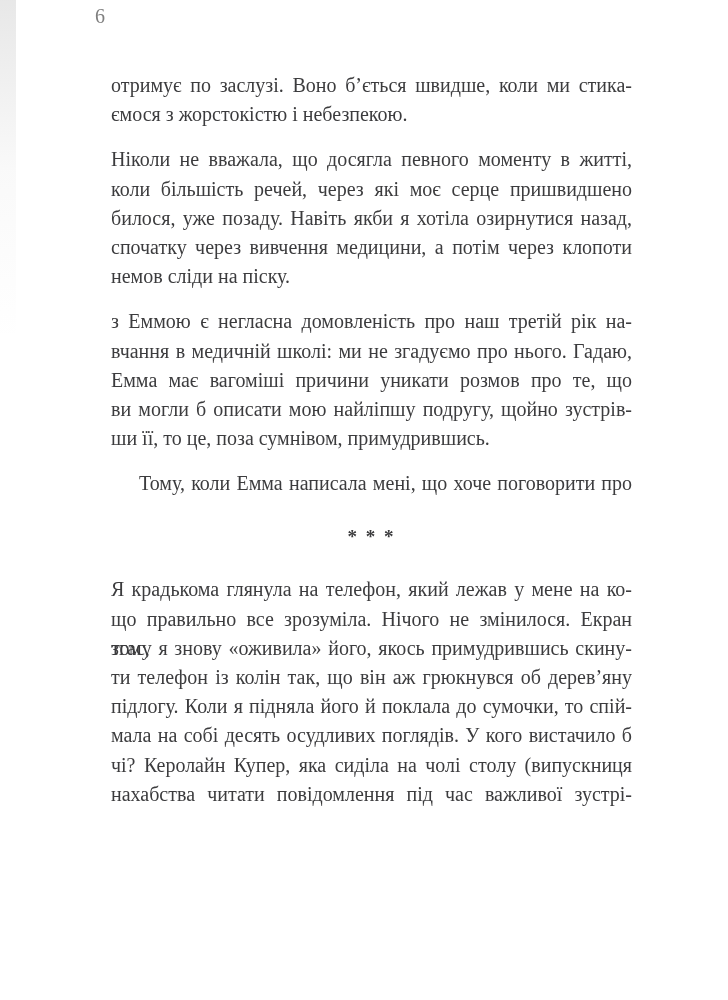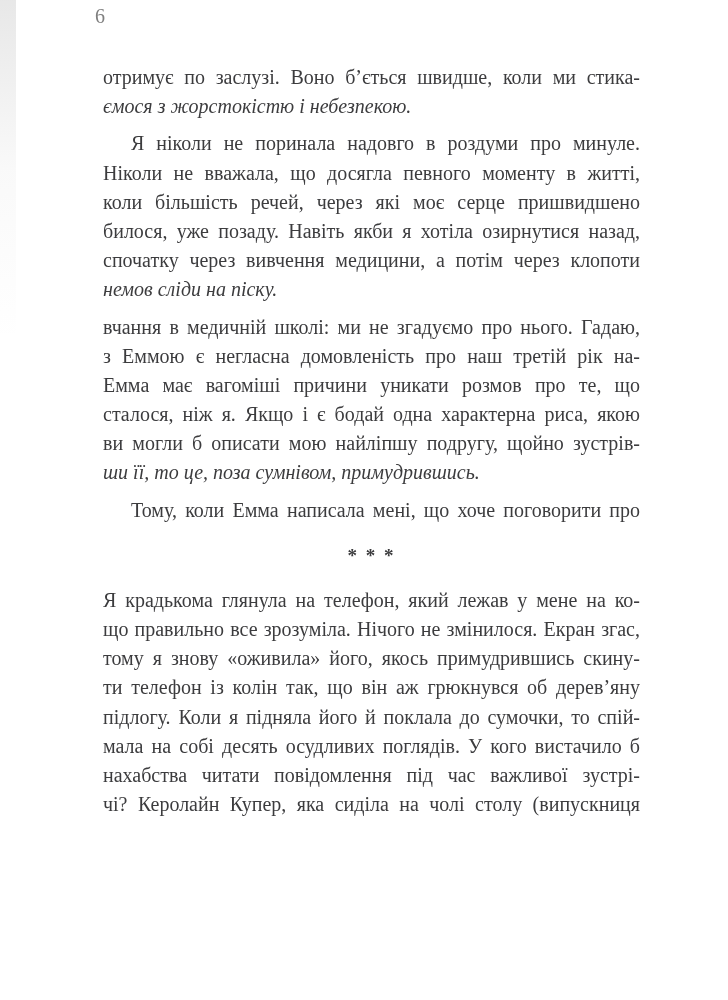--- a/index.html
+++ b/index.html
@@ -44,7 +44,7 @@
     width: 553px;
   }
   .paragraph {
-    margin: 8px;
+    margin: 16px;
   }
   .line {
     font-size: 20px;

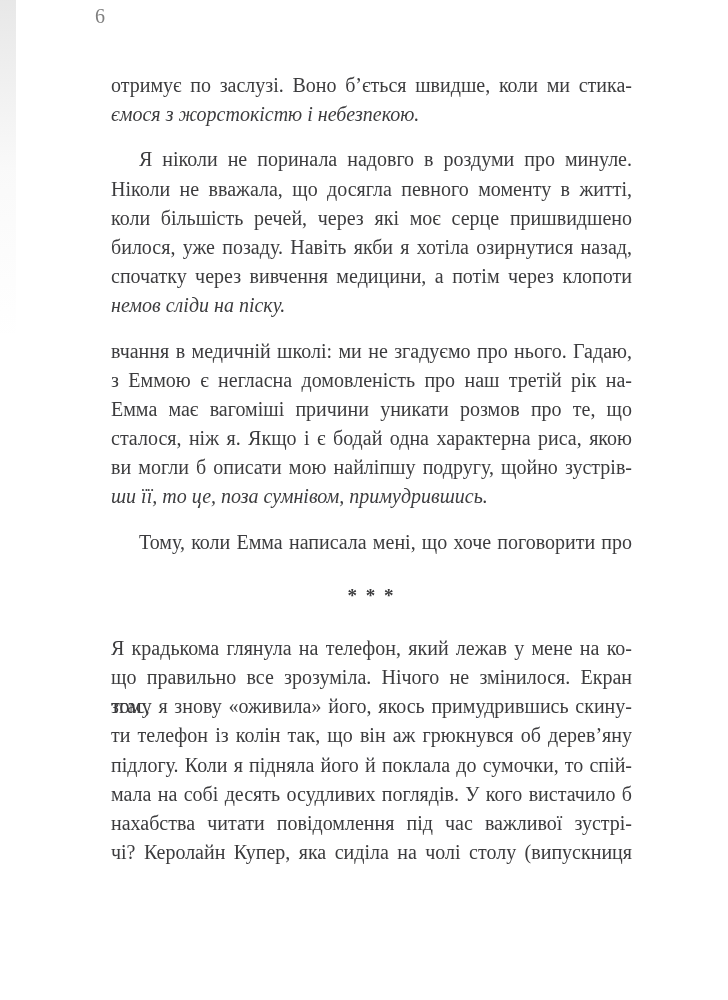--- a/index.html
+++ b/index.html
@@ -60,7 +60,6 @@
   .line.last {
     text-align: center;
     text-align-last: left;
-    font-style: italic;
   }
   .separator {
     height: 45px;

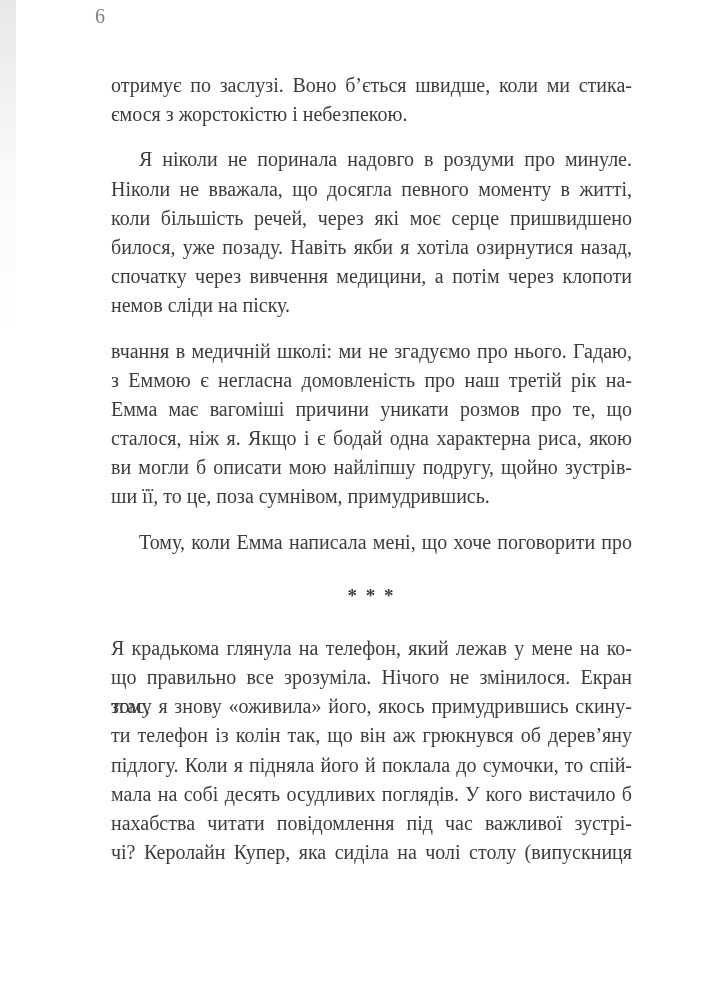--- a/index.html
+++ b/index.html
@@ -83,7 +83,6 @@
         <div class="line last">ємося з жорстокістю і небезпекою.</div>
       </div>
       <div class="paragraph">
-        <div class="line indent">Я ніколи не поринала надовго в роздуми про минуле.</div>
         <div class="line">Ніколи не вважала, що досягла певного моменту в житті,</div>
         <div class="line">коли більшість речей, через які моє серце пришвидшено</div>
         <div class="line">билося, уже позаду. Навіть якби я хотіла озирнутися назад,</div>

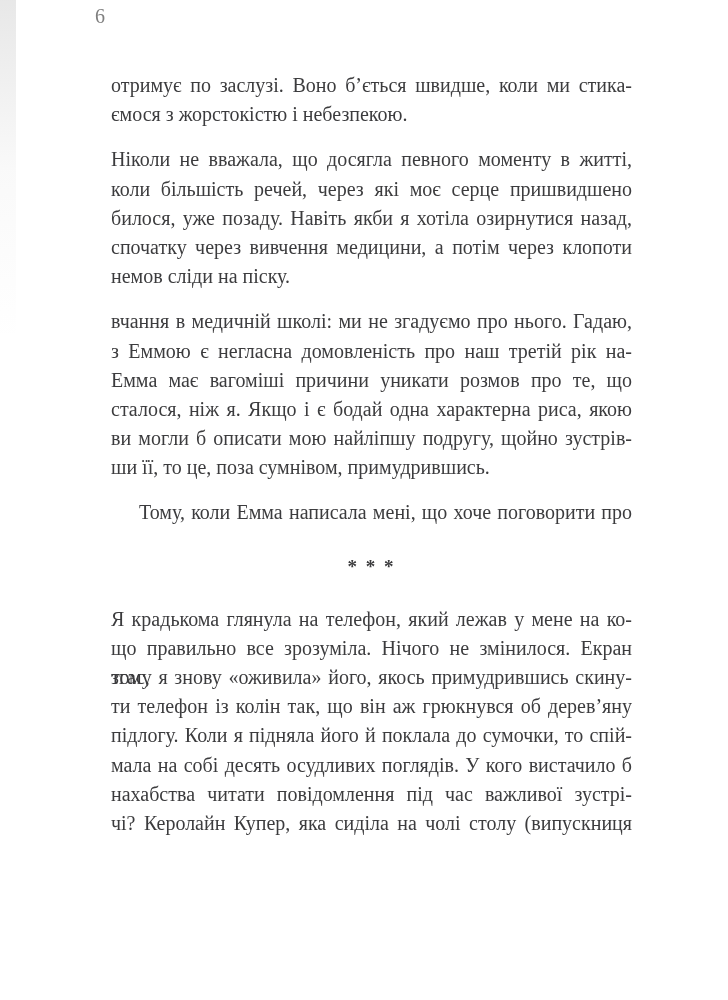--- a/index.html
+++ b/index.html
@@ -90,8 +90,8 @@
         <div class="line last">немов сліди на піску.</div>
       </div>
       <div class="paragraph">
+        <div class="line">з Еммою є негласна домовленість про наш третій рік на-</div>
         <div class="line">вчання в медичній школі: ми не згадуємо про нього. Гадаю,</div>
-        <div class="line">з Еммою є негласна домовленість про наш третій рік на-</div>
         <div class="line">Емма має вагоміші причини уникати розмов про те, що</div>
         <div class="line">сталося, ніж я. Якщо і є бодай одна характерна риса, якою</div>
         <div class="line">ви могли б описати мою найліпшу подругу, щойно зустрів-</div>

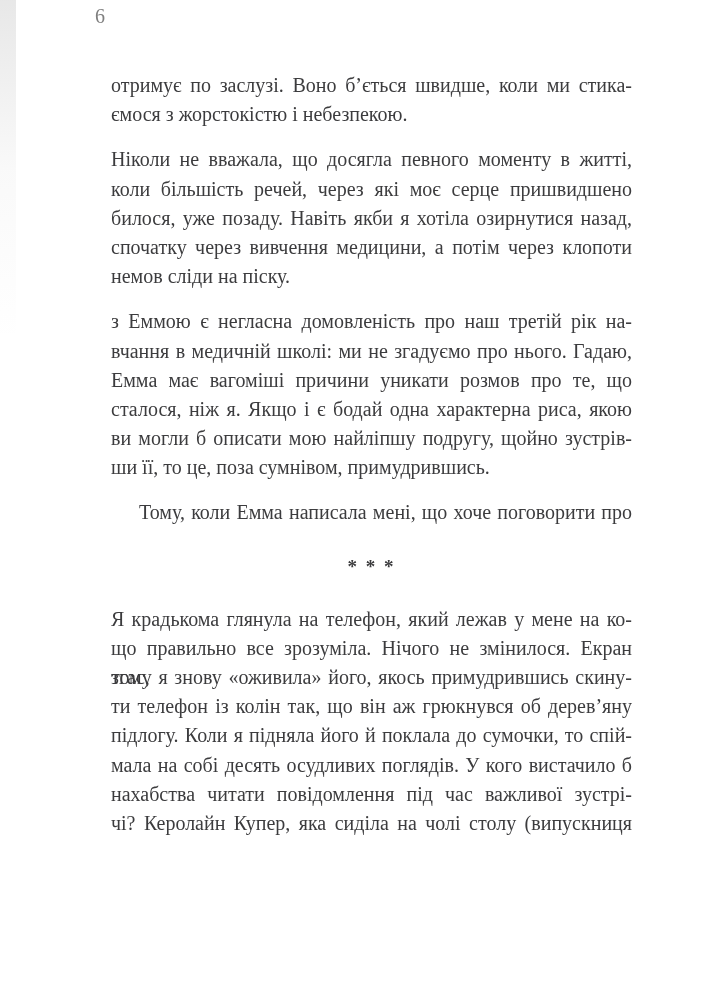--- a/index.html
+++ b/index.html
@@ -93,7 +93,6 @@
         <div class="line">з Еммою є негласна домовленість про наш третій рік на-</div>
         <div class="line">вчання в медичній школі: ми не згадуємо про нього. Гадаю,</div>
         <div class="line">Емма має вагоміші причини уникати розмов про те, що</div>
-        <div class="line">сталося, ніж я. Якщо і є бодай одна характерна риса, якою</div>
         <div class="line">ви могли б описати мою найліпшу подругу, щойно зустрів-</div>
         <div class="line last">ши її, то це, поза сумнівом, примудрившись.</div>
       </div>

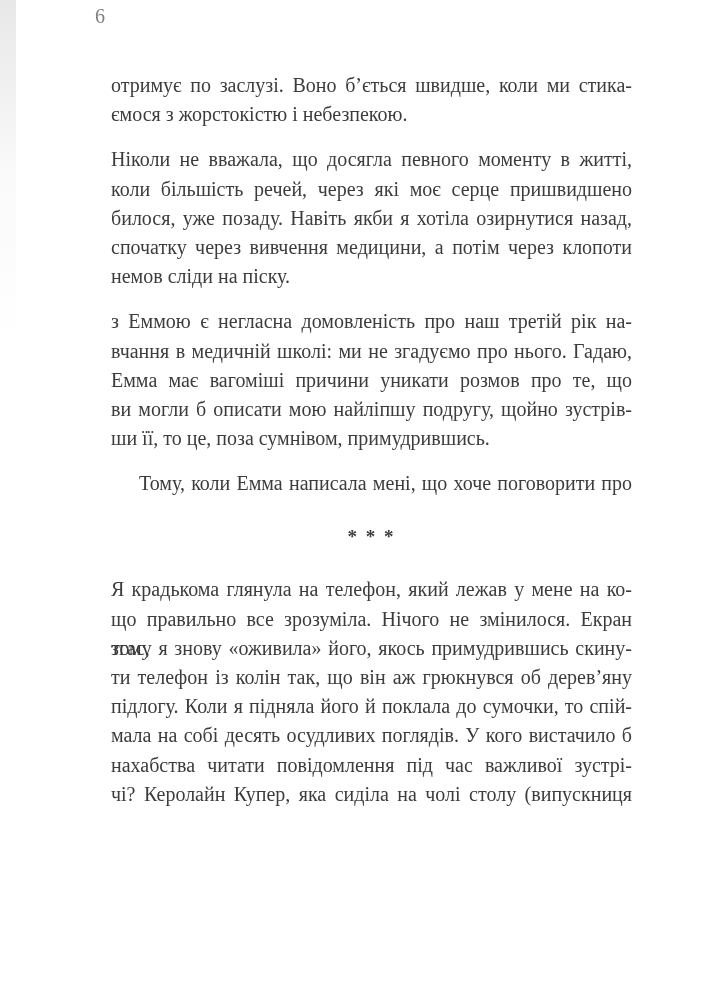--- a/index.html
+++ b/index.html
@@ -107,8 +107,8 @@
         <div class="line">ти телефон із колін так, що він аж грюкнувся об дерев’яну</div>
         <div class="line">підлогу. Коли я підняла його й поклала до сумочки, то спій-</div>
         <div class="line">мала на собі десять осудливих поглядів. У кого вистачило б</div>
+        <div class="line">чі? Керолайн Купер, яка сиділа на чолі столу (випускниця</div>
         <div class="line">нахабства читати повідомлення під час важливої зустрі-</div>
-        <div class="line">чі? Керолайн Купер, яка сиділа на чолі столу (випускниця</div>
       </div>
     </div>
 </div>

